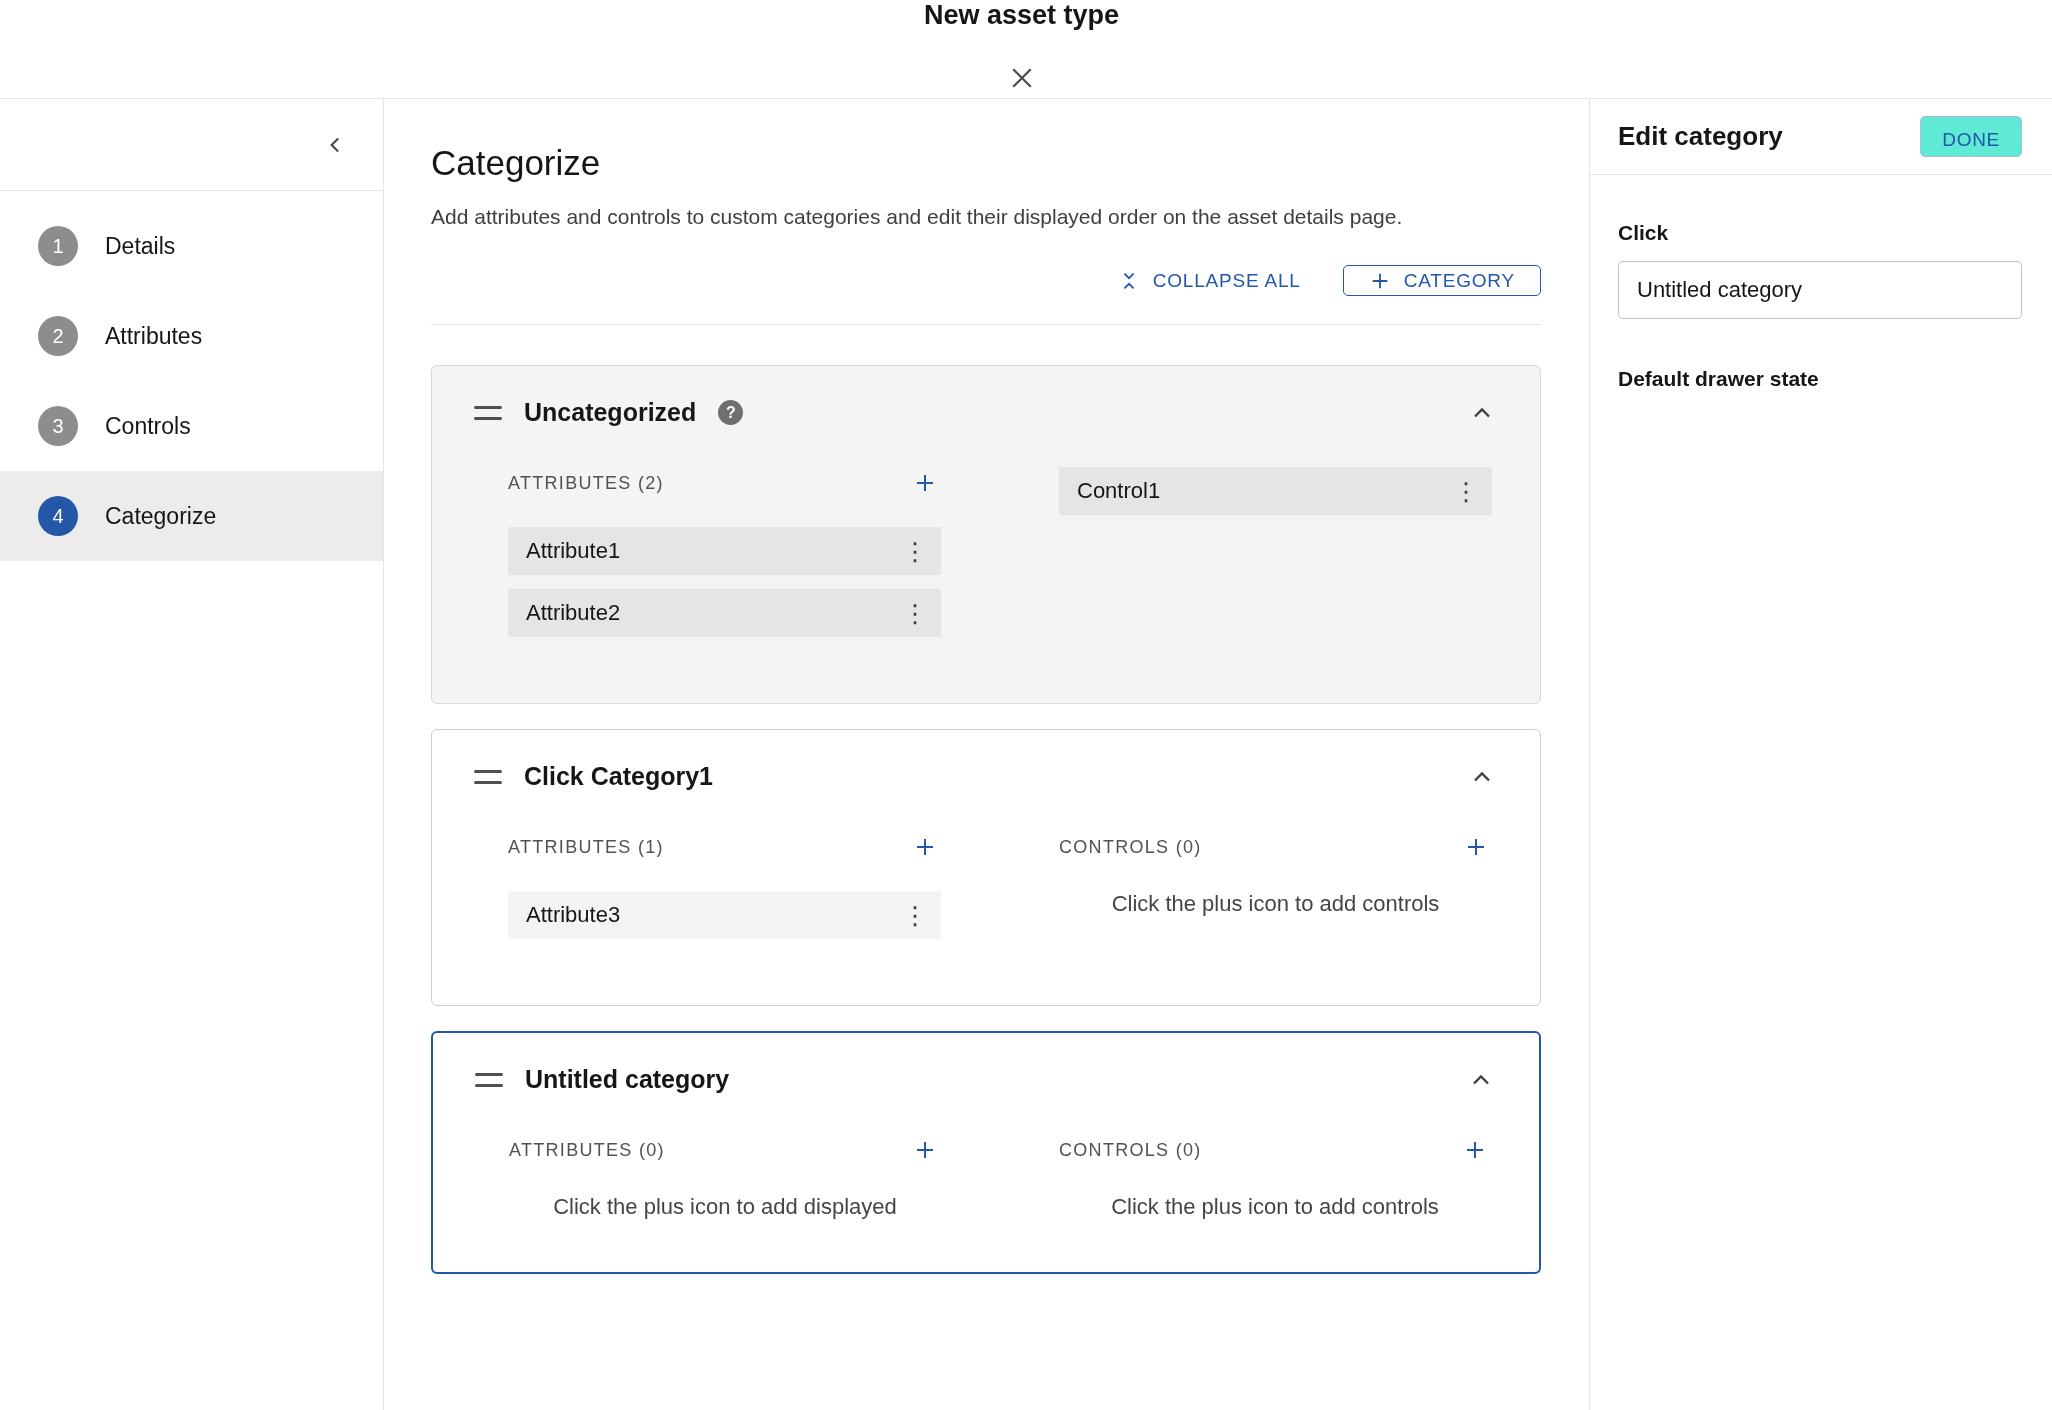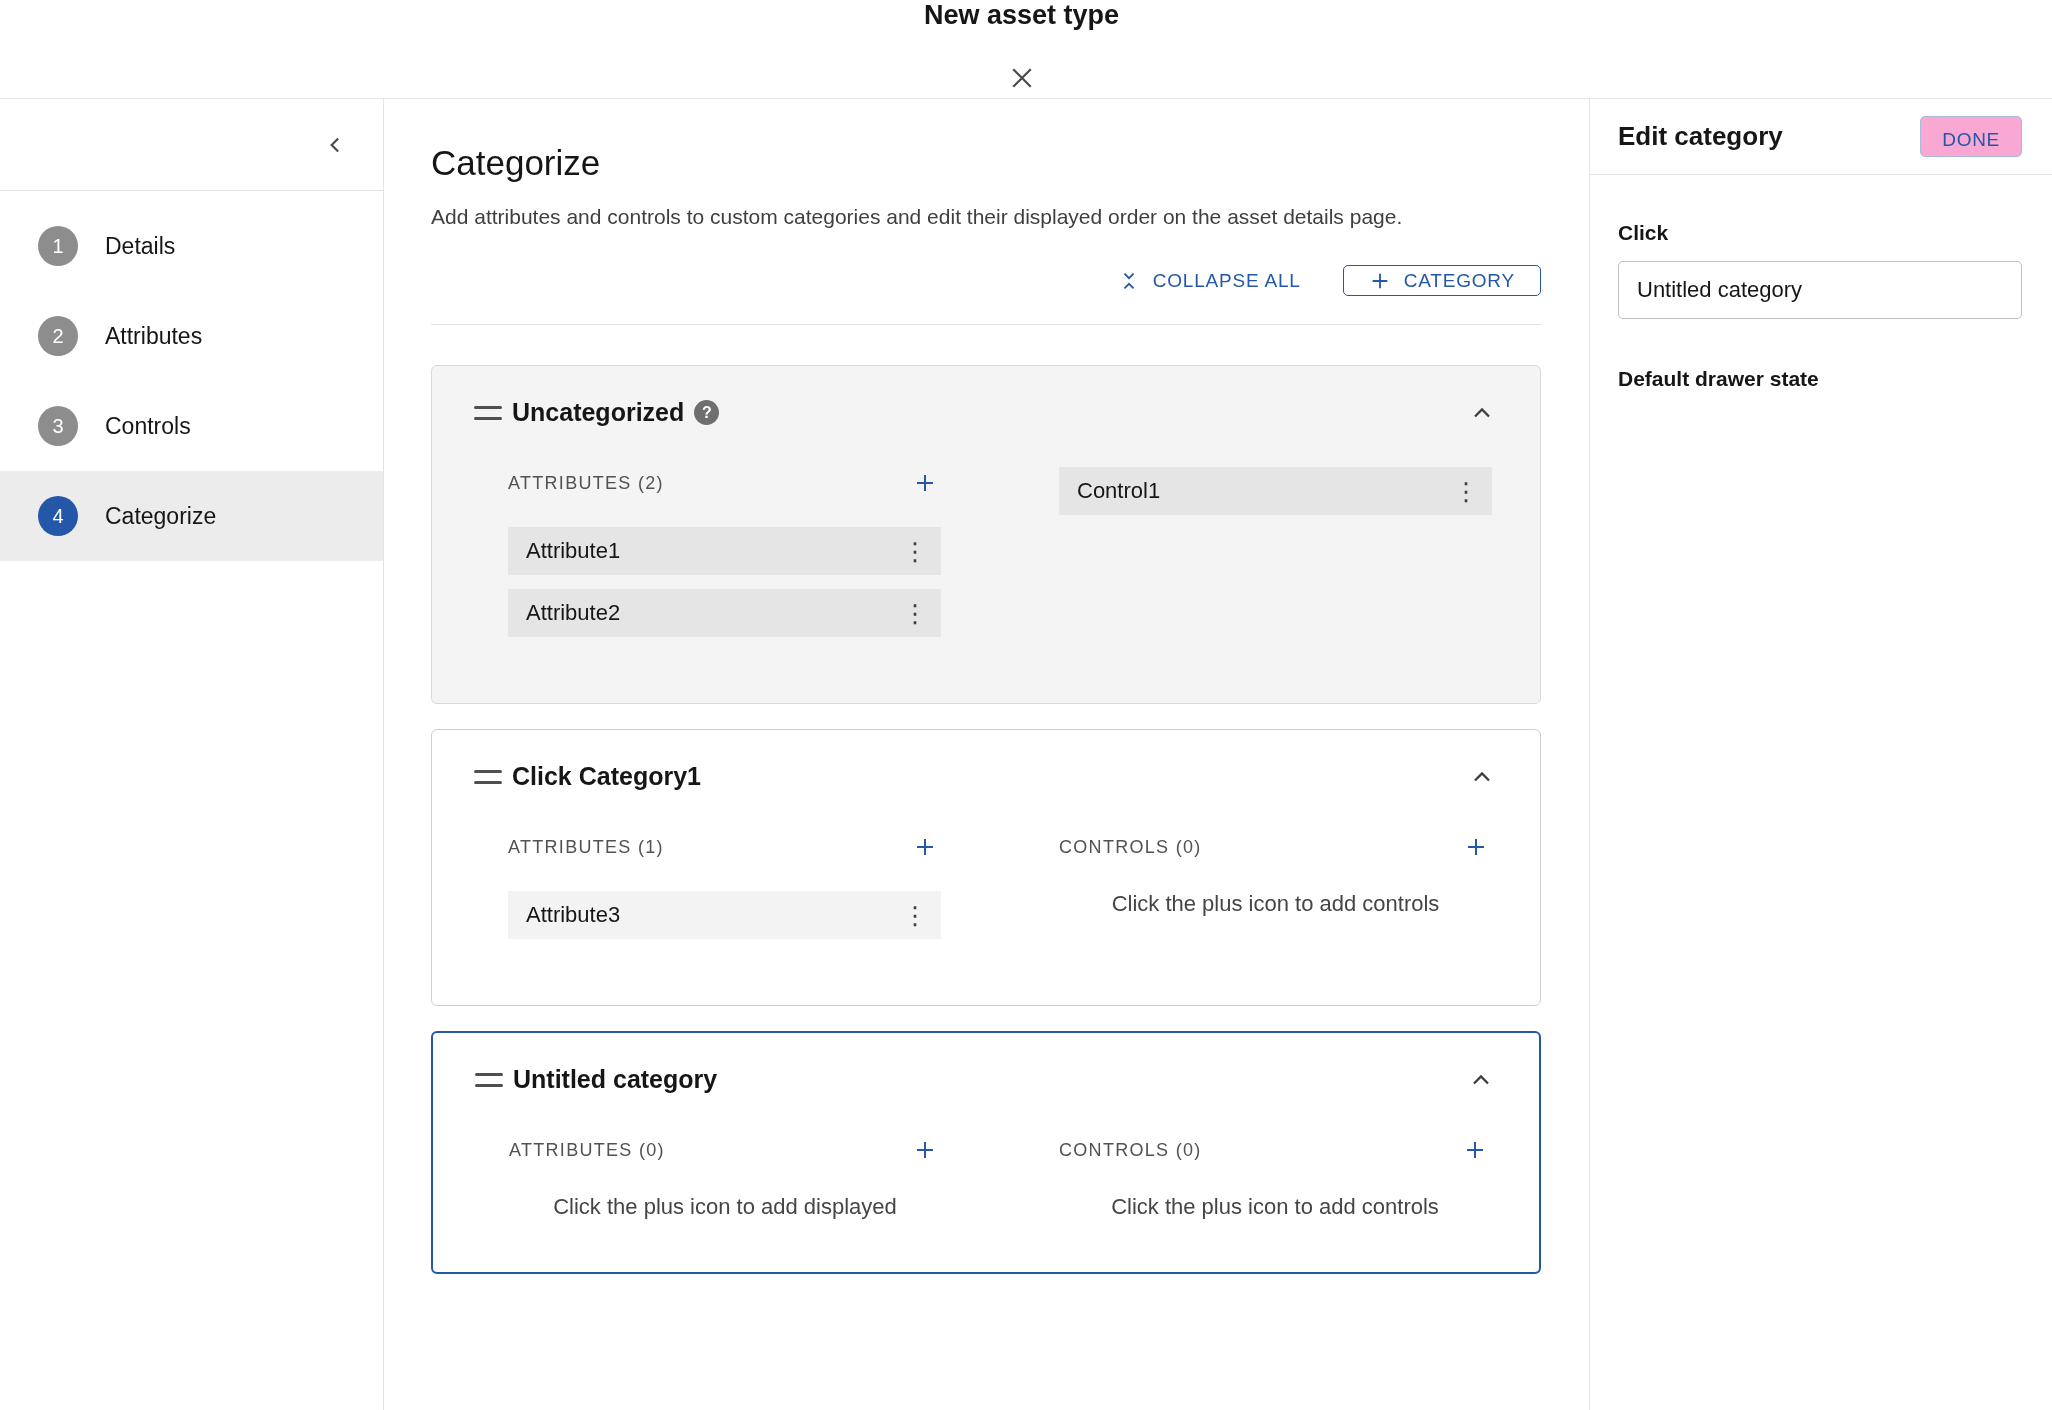--- a/index.html
+++ b/index.html
@@ -104,7 +104,7 @@
   }
   .panel-title { font-size: 26px; font-weight: 700; }
   .done-btn {
-    border: 1.5px solid #a9bbd8; color: var(--accent); background: #f9a8d4;
+    border: 1.5px solid #a9bbd8; color: var(--accent); background: #5eead4;
     border-radius: 5px; height: 41px; padding: 12px 21px;
     font-size: 19px; letter-spacing: 0.7px;
   }

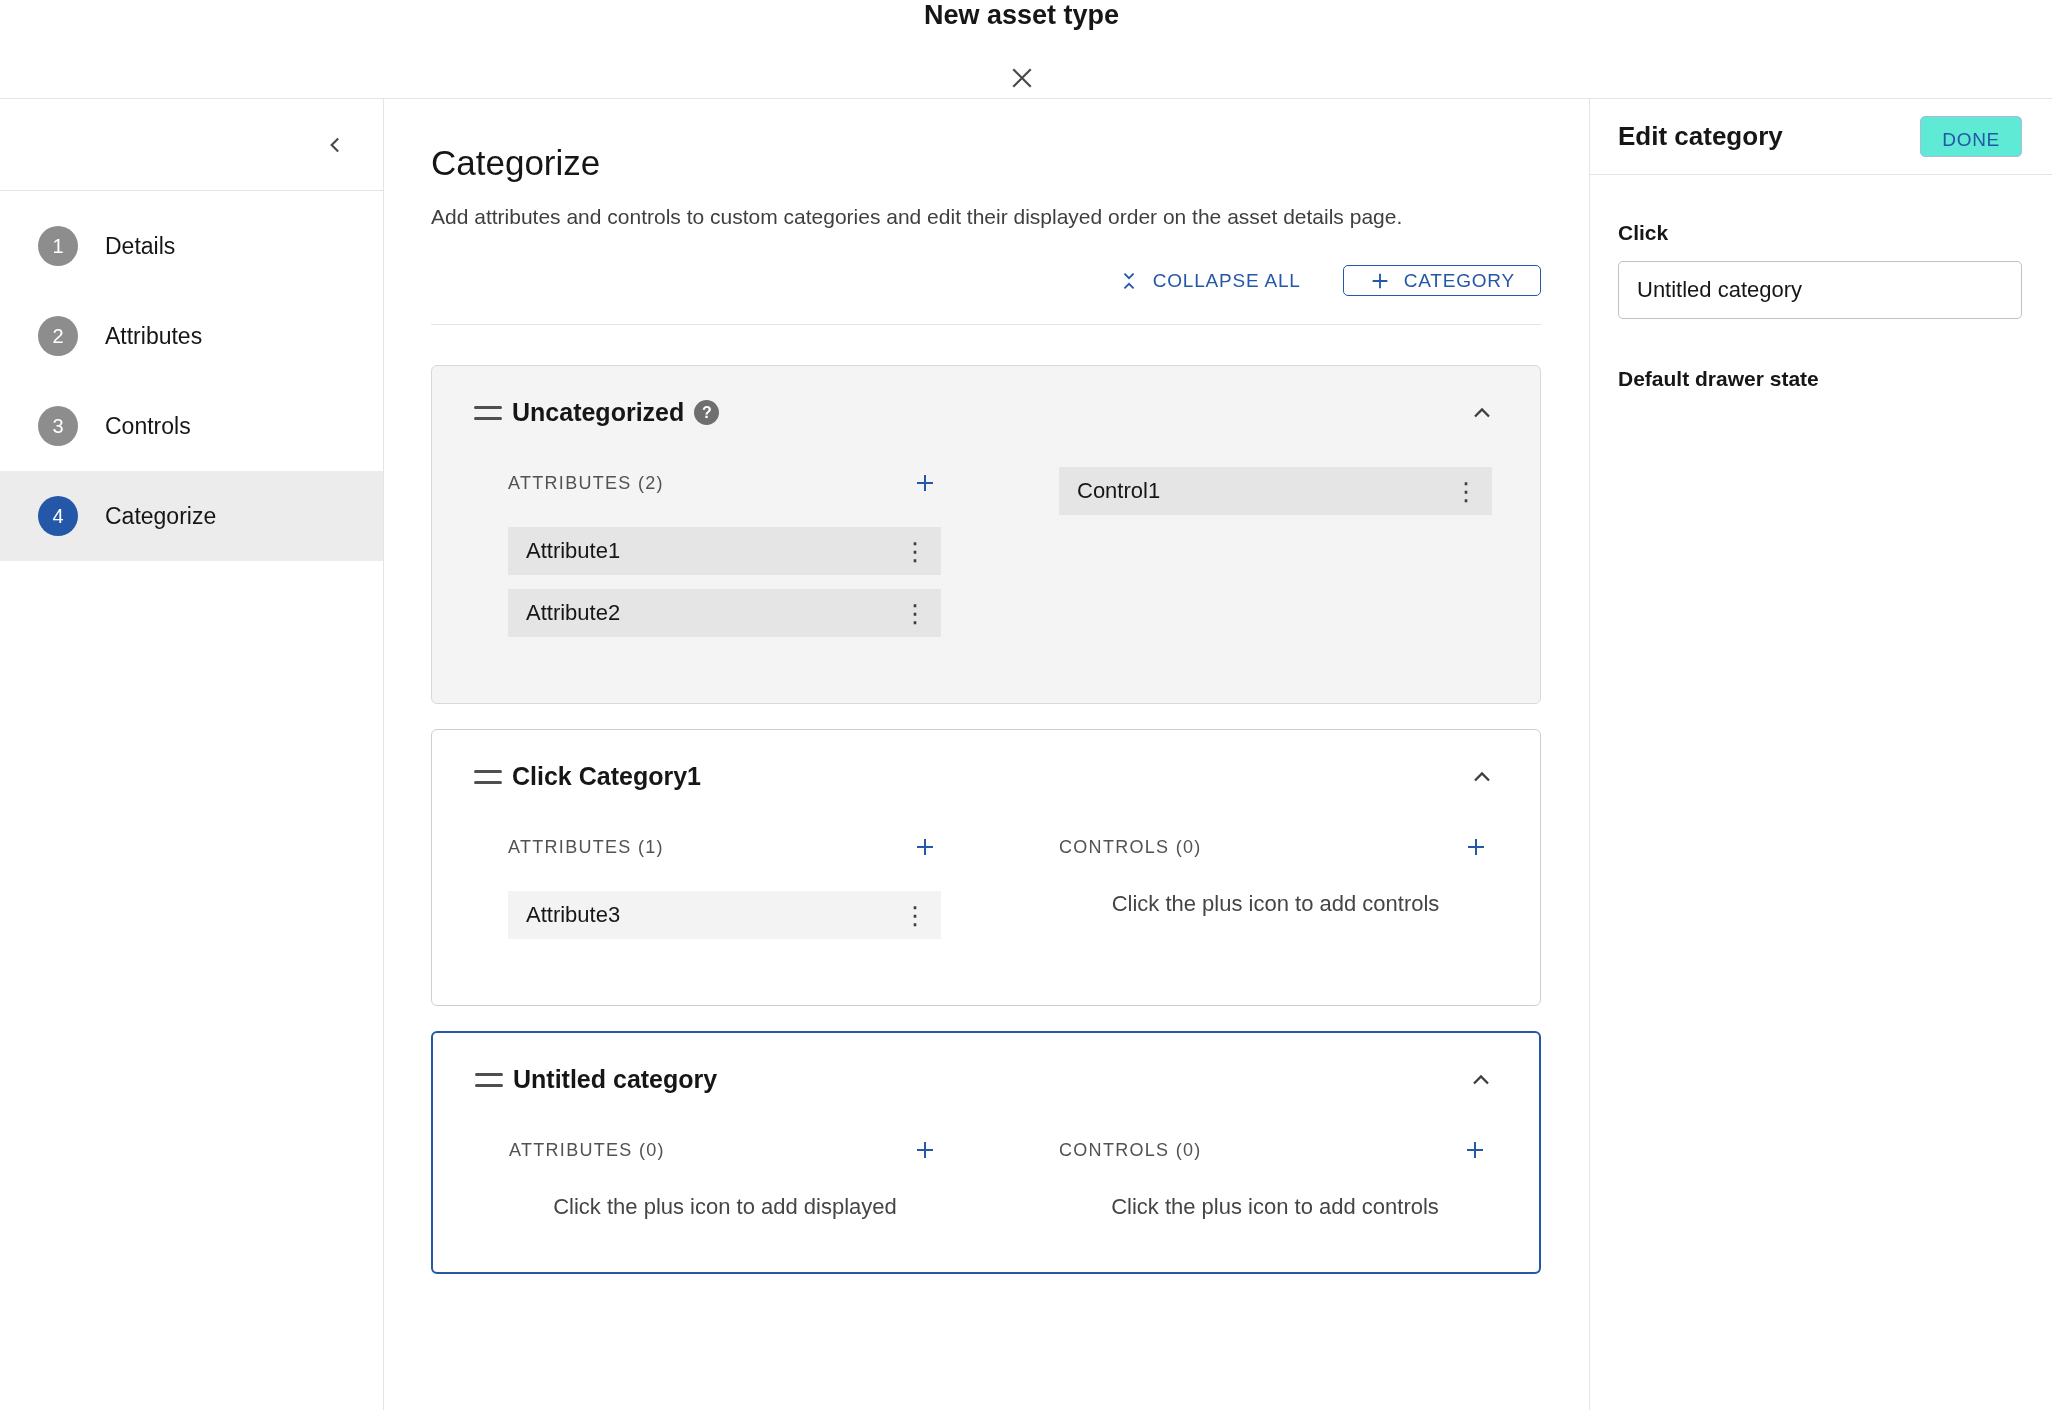--- a/index.html
+++ b/index.html
@@ -72,7 +72,7 @@
   }
   .card.filled { background: #f4f4f4; border-color: #d8d8d8; }
   .card.selected { border: 2px solid var(--accent); }
-  .card-header { display: flex; align-items: center; gap: 10px; padding: 32px 44px 0 42px; }
+  .card-header { display: flex; align-items: center; gap: 22px; padding: 32px 44px 0 42px; }
   .drag-handle { width: 28px; display: flex; flex-direction: column; gap: 8px; cursor: grab; background: none; border: none; padding: 0; }
   .drag-handle i { display: block; height: 3px; background: #4f4f4f; border-radius: 2px; }
   .card-title { font-size: 25px; font-weight: 700; }

